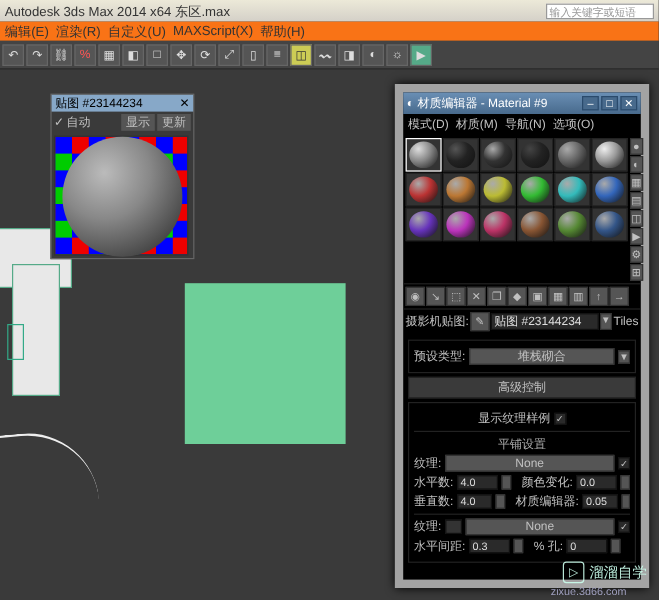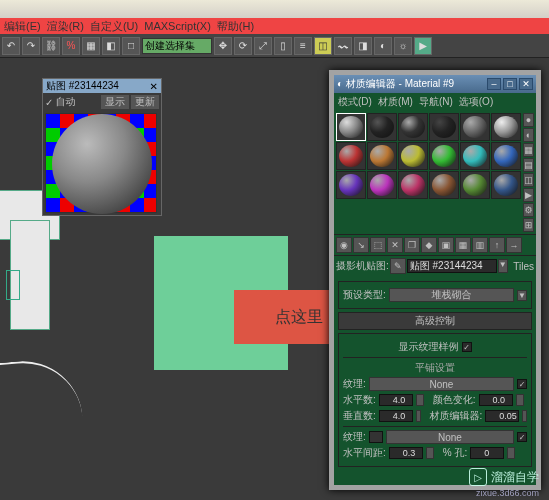--- a/index.html
+++ b/index.html
@@ -63,6 +63,7 @@
 <body>
 
 <div class="titlebar">
+  <span>Autodesk 3ds Max 2014 x64   东区.max</span>
   <span class="title"></span>
 </div>
 

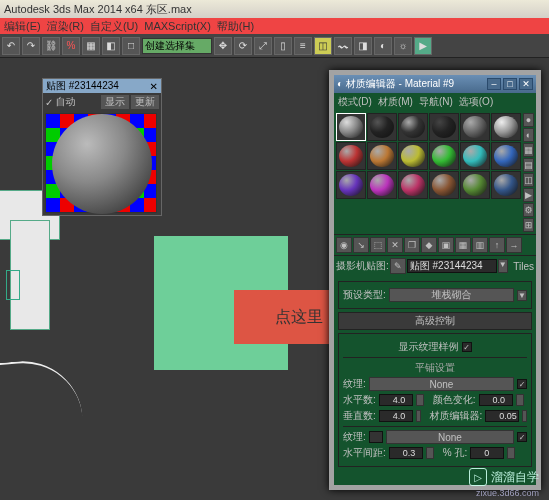--- a/index.html
+++ b/index.html
@@ -65,6 +65,7 @@
 <div class="titlebar">
   <span>Autodesk 3ds Max 2014 x64   东区.max</span>
   <span class="title"></span>
+  <span class="search">输入关键字或短语</span>
 </div>
 
 <div class="menubar">

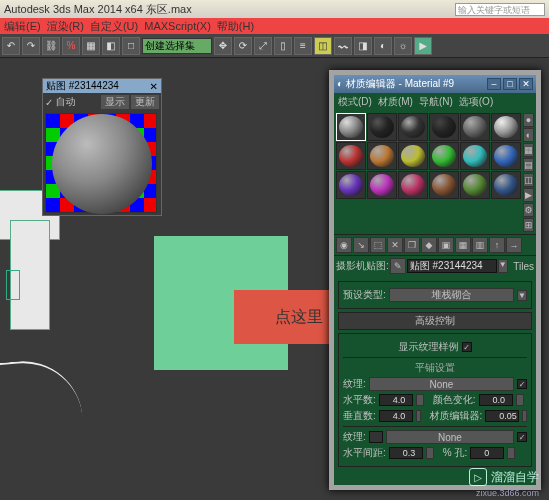--- a/index.html
+++ b/index.html
@@ -7,7 +7,7 @@
 .titlebar { background: linear-gradient(#ece9d8, #d4d0c8); height: 18px; display: flex; align-items: center; padding: 0 4px; color: #333; font-size: 11px; }
 .titlebar .title { flex: 1; text-align: center; }
 .titlebar .search { background: #fff; border: 1px solid #999; width: 90px; height: 13px; font-size: 9px; color: #999; padding: 0 2px; }
-.menubar { background: #ef4444; height: 16px; display: flex; align-items: center; padding: 0 4px; gap: 6px; color: #333; font-size: 11px; }
+.menubar { background: #f97316; height: 16px; display: flex; align-items: center; padding: 0 4px; gap: 6px; color: #333; font-size: 11px; }
 .menubar span { cursor: default; }
 .toolbar { background: #444; height: 24px; border-bottom: 1px solid #222; display: flex; align-items: center; padding: 0 2px; gap: 2px; }
 .tbtn { width: 18px; height: 18px; background: #555; border: 1px solid #666; display: inline-flex; align-items: center; justify-content: center; font-size: 10px; color: #ddd; }

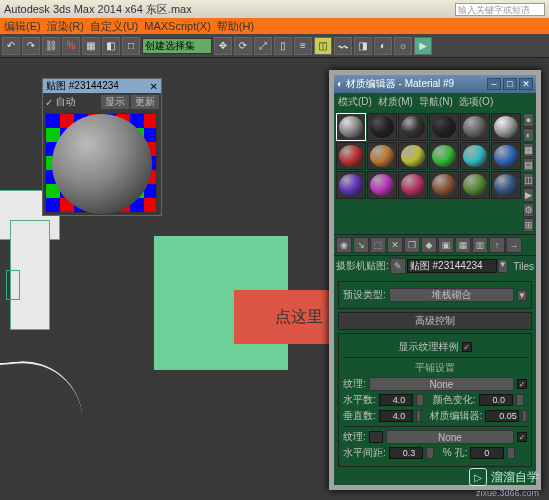--- a/index.html
+++ b/index.html
@@ -84,7 +84,6 @@
   <span class="tbtn">▦</span>
   <span class="tbtn">◧</span>
   <span class="tbtn">□</span>
-  <span class="dropdown">创建选择集</span>
   <span class="tbtn">✥</span>
   <span class="tbtn">⟳</span>
   <span class="tbtn">⤢</span>

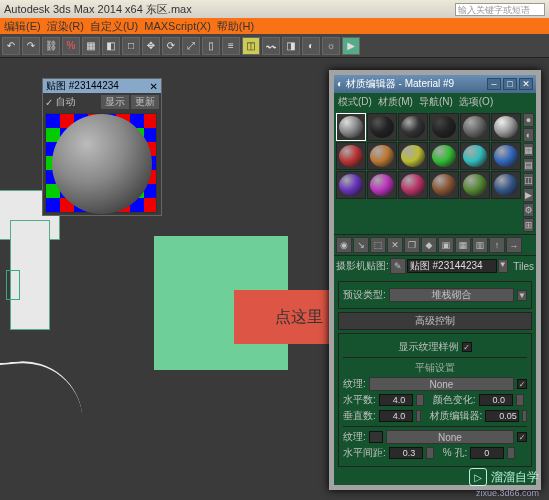--- a/index.html
+++ b/index.html
@@ -29,7 +29,7 @@
 .arrow { position: absolute; left: 234px; top: 290px; width: 190px; height: 54px; }
 .arrow .body { background: #d54; width: 130px; height: 54px; display: flex; align-items: center; justify-content: center; color: #333; font-size: 16px; }
 .arrow .head { position: absolute; left: 130px; top: -18px; width: 0; height: 0; border-left: 60px solid #d54; border-top: 45px solid transparent; border-bottom: 45px solid transparent; }
-.mat-editor { position: absolute; top: 70px; right: 8px; width: 212px; height: 420px; background: #14532d; border: 5px solid #a3a3a3; box-shadow: 0 0 8px #000; }
+.mat-editor { position: absolute; top: 70px; right: 8px; width: 212px; height: 420px; background: #000000; border: 7px solid #a3a3a3; box-shadow: 0 0 8px #000; }
 .mat-editor .wt { background: linear-gradient(#6a8fb5, #486a8c); height: 18px; display: flex; align-items: center; justify-content: space-between; padding: 0 3px; font-size: 10px; color: #fff; }
 .mat-editor .wt .wbtns { display: flex; gap: 2px; }
 .mat-editor .wt .wb { width: 14px; height: 12px; background: #486a8c; border: 1px solid #2a4a6c; display: flex; align-items: center; justify-content: center; font-size: 9px; color: #fff; }

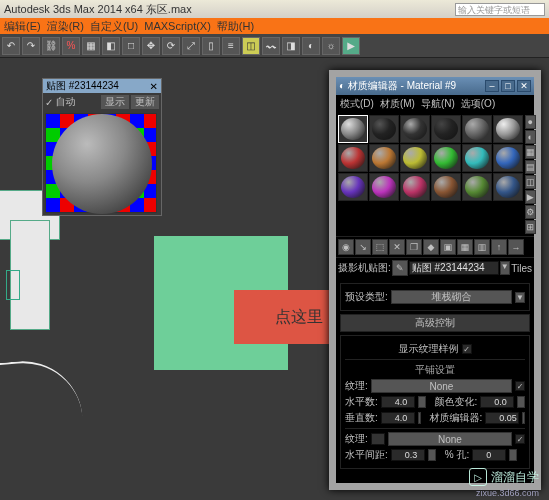--- a/index.html
+++ b/index.html
@@ -123,9 +123,6 @@
 <div class="green-rect"></div>
 
 <div class="arrow">
-  <div class="body">
-      <span>点这里</span>
-    </div>
   <div class="head"></div>
 </div>
 

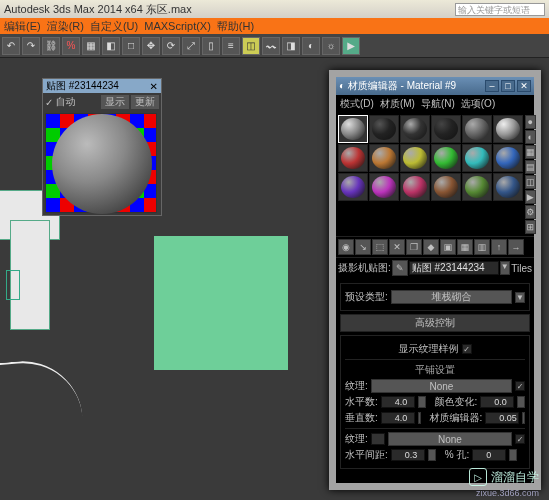--- a/index.html
+++ b/index.html
@@ -49,7 +49,7 @@
 .mat-editor .section-t { text-align: center; font-size: 10px; margin: 2px 0 4px; color: #ddd; }
 .mat-editor .row { display: flex; align-items: center; gap: 3px; margin: 2px 0; font-size: 10px; }
 .mat-editor .row .lbl { flex: 0 0 auto; }
-.mat-editor .row .spn { background: #2a2a2a; border: 1px solid #111; color: #ddd; width: 34px; height: 12px; font-size: 9px; padding: 0 13px; display: inline-flex; align-items: center; }
+.mat-editor .row .spn { background: #2a2a2a; border: 1px solid #111; color: #ddd; width: 34px; height: 12px; font-size: 9px; padding: 0 2px; display: inline-flex; align-items: center; }
 .mat-editor .row .spnbtn { width: 8px; height: 12px; background: #555; border: 1px solid #333; }
 .mat-editor .cbox { width: 10px; height: 10px; border: 1px solid #111; background: #2a2a2a; display: inline-flex; align-items: center; justify-content: center; font-size: 8px; }
 .mat-editor .nonebtn { background: #555; border: 1px solid #333; flex: 1; height: 14px; font-size: 10px; display: flex; align-items: center; justify-content: center; }

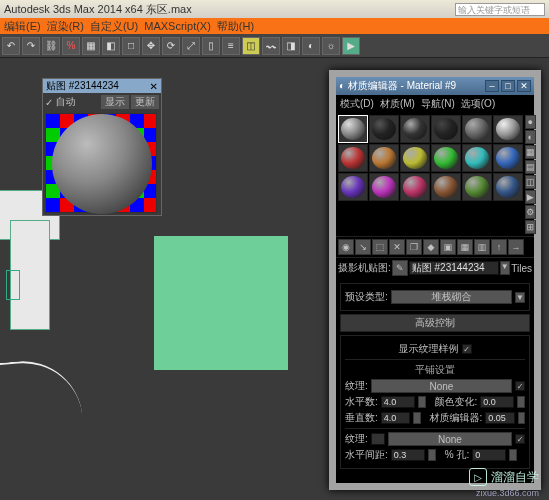--- a/index.html
+++ b/index.html
@@ -56,7 +56,7 @@
 .mat-editor .rollhead { text-align: center; background: #3a3a3a; border: 1px solid #222; padding: 1px; font-size: 10px; }
 .watermark { position: absolute; right: 10px; bottom: 14px; display: flex; align-items: center; gap: 4px; color: #cfe; font-size: 12px; opacity: .9; }
 .watermark .ico { width: 18px; height: 18px; border: 1px solid #cfe; border-radius: 3px; display: flex; align-items: center; justify-content: center; font-size: 10px; }
-.watermark .url { position: absolute; right: 0; bottom: -12px; font-size: 9px; color: #aac; }
+.watermark .url { position: absolute; right: 17px; bottom: -12px; font-size: 9px; color: #aac; }
 .blue-outline { position: absolute; border: 1px solid #3a8; background: transparent; }
 </style>
 </head>

